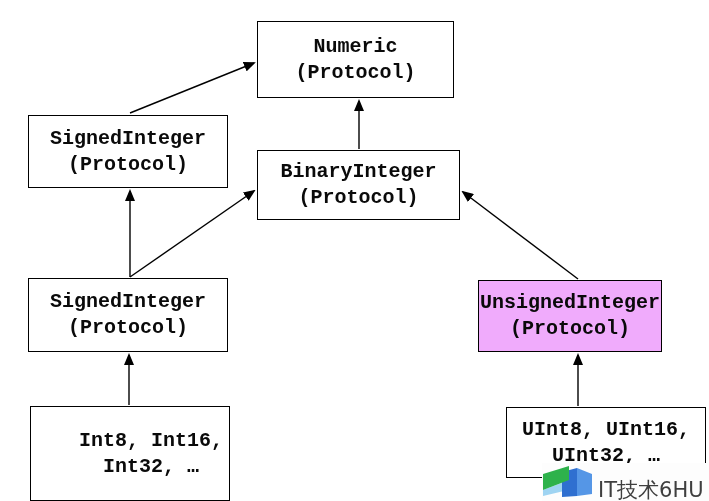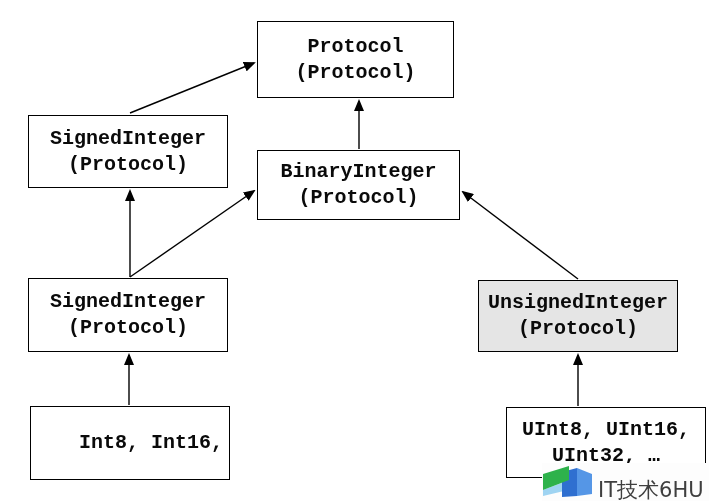--- a/index.html
+++ b/index.html
@@ -97,7 +97,7 @@
 
   <div>
       <div class="node" style="left: 257px; top: 21px; width: 197px; height: 77px; border-color: rgb(0, 0, 0); background: rgb(255, 255, 255); color: rgb(10, 10, 10);">
-      <span>Protocol</span>
+      <span>Numeric</span>
       <span>(Protocol)</span>
     </div>
       <div class="node" style="left: 28px; top: 115px; width: 200px; height: 73px; border-color: rgb(0, 0, 0); background: rgb(255, 255, 255); color: rgb(10, 10, 10);">

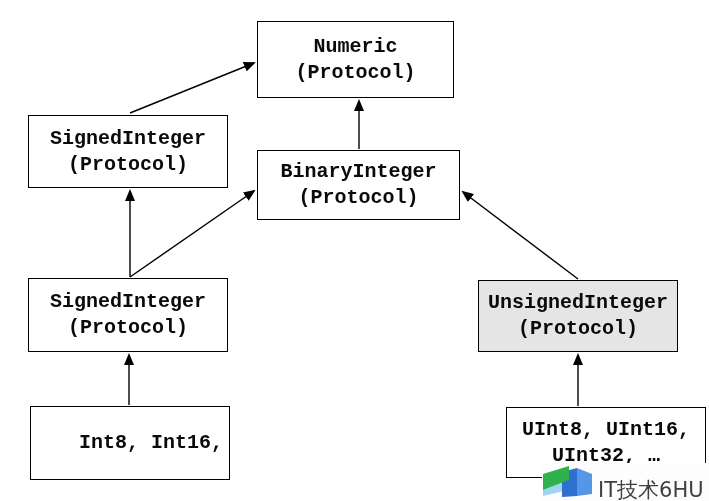--- a/index.html
+++ b/index.html
@@ -112,7 +112,7 @@
       <span>SignedInteger</span>
       <span>(Protocol)</span>
     </div>
-      <div class="node" style="left: 478px; top: 280px; width: 200px; height: 72px; border-color: rgb(0, 0, 0); background: #e5e5e5; color: rgb(10, 10, 10);">
+      <div class="node" style="left: 478px; top: 280px; width: 184px; height: 72px; border-color: rgb(0, 0, 0); background: #f0abfc; color: rgb(10, 10, 10);">
       <span>UnsignedInteger</span>
       <span>(Protocol)</span>
     </div>

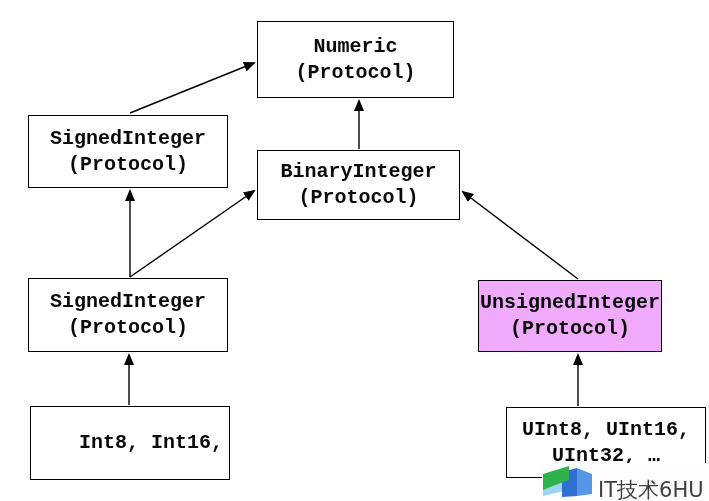--- a/index.html
+++ b/index.html
@@ -116,7 +116,7 @@
       <span>UnsignedInteger</span>
       <span>(Protocol)</span>
     </div>
-      <div class="node" style="left: 30px; top: 406px; width: 200px; height: 74px; border-color: rgb(0, 0, 0); background: rgb(255, 255, 255); color: rgb(10, 10, 10); padding-left: 42px;">
+      <div class="node" style="left: 30px; top: 406px; width: 200px; height: 95px; border-color: rgb(0, 0, 0); background: rgb(255, 255, 255); color: rgb(10, 10, 10); padding-left: 42px;">
       <span>Int8, Int16,</span>
     </div>
       <div class="node" style="left: 478px; top: 407px; width: 200px; height: 71px; border-color: rgb(0, 0, 0); background: rgb(255, 255, 255); color: rgb(10, 10, 10); margin-left: 28px;">

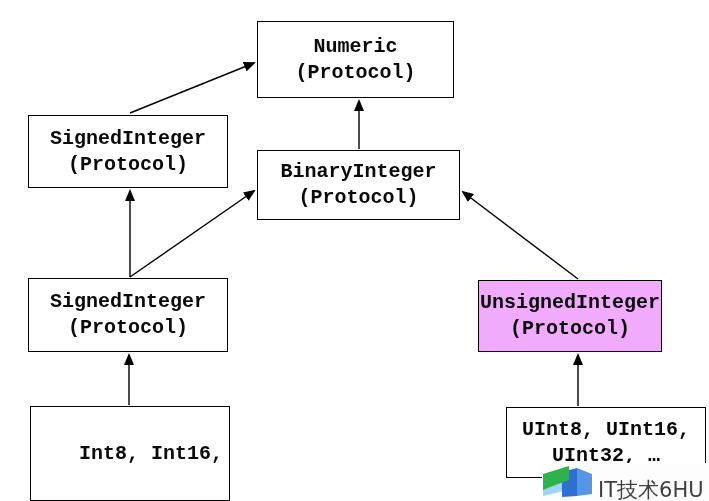--- a/index.html
+++ b/index.html
@@ -118,6 +118,7 @@
     </div>
       <div class="node" style="left: 30px; top: 406px; width: 200px; height: 95px; border-color: rgb(0, 0, 0); background: rgb(255, 255, 255); color: rgb(10, 10, 10); padding-left: 42px;">
       <span>Int8, Int16,</span>
+      <span>Int32, …</span>
     </div>
       <div class="node" style="left: 478px; top: 407px; width: 200px; height: 71px; border-color: rgb(0, 0, 0); background: rgb(255, 255, 255); color: rgb(10, 10, 10); margin-left: 28px;">
       <span>UInt8, UInt16,</span>

